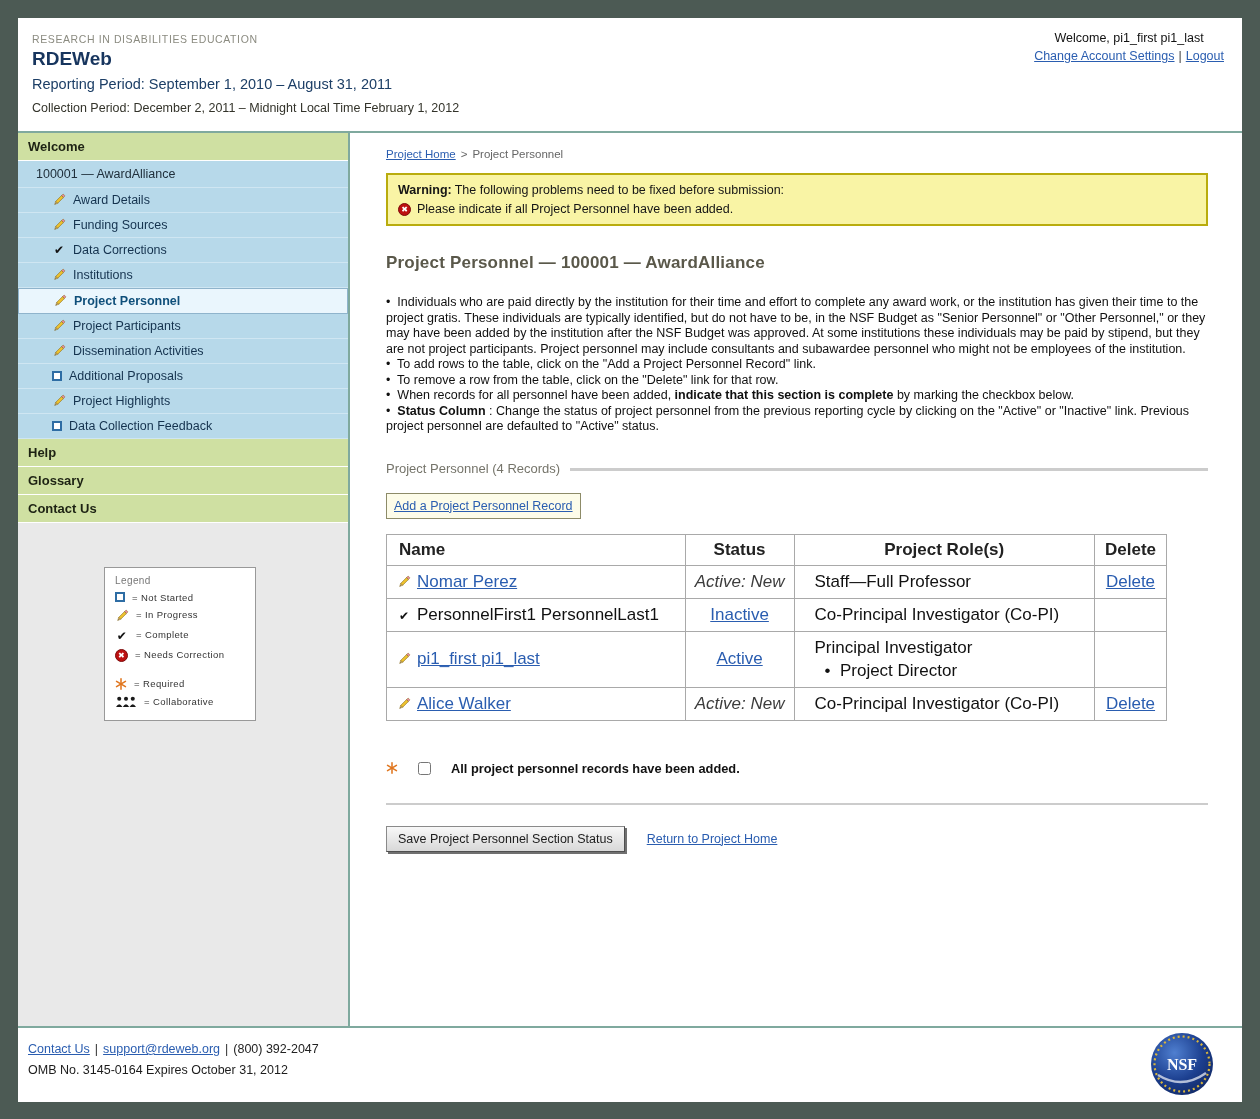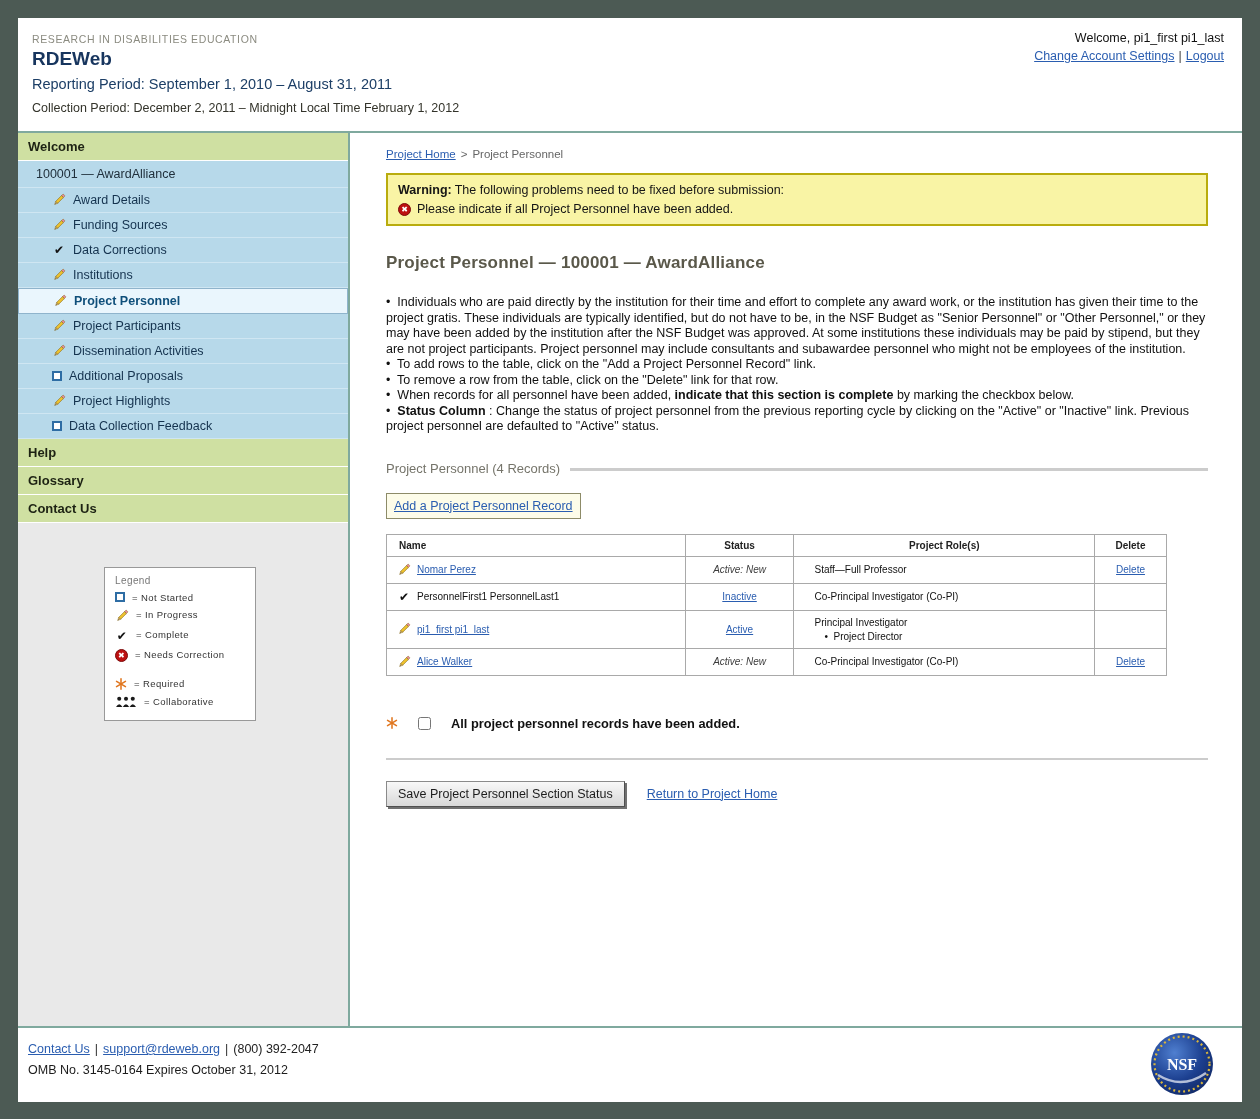--- a/index.html
+++ b/index.html
@@ -16,7 +16,7 @@
   .hd-app{font-size:19px;font-weight:bold;color:#17355e;margin-top:3px}
   .hd-rep{font-size:14.5px;color:#1c3e66;margin-top:6px}
   .hd-col{font-size:12.5px;color:#33332a;margin-top:9px}
-  .hd-right{position:absolute;top:13px;right:18px;text-align:right;font-size:12.5px}
+  .hd-right{position:absolute;top:13px;right:18px;text-align:center;font-size:12.5px}
   .hd-welcome{color:#111;margin-bottom:4px}
   .hd-links a{color:#2a5db0}
   .hd-links .pipe{color:#444;margin:0 4px;text-decoration:none}

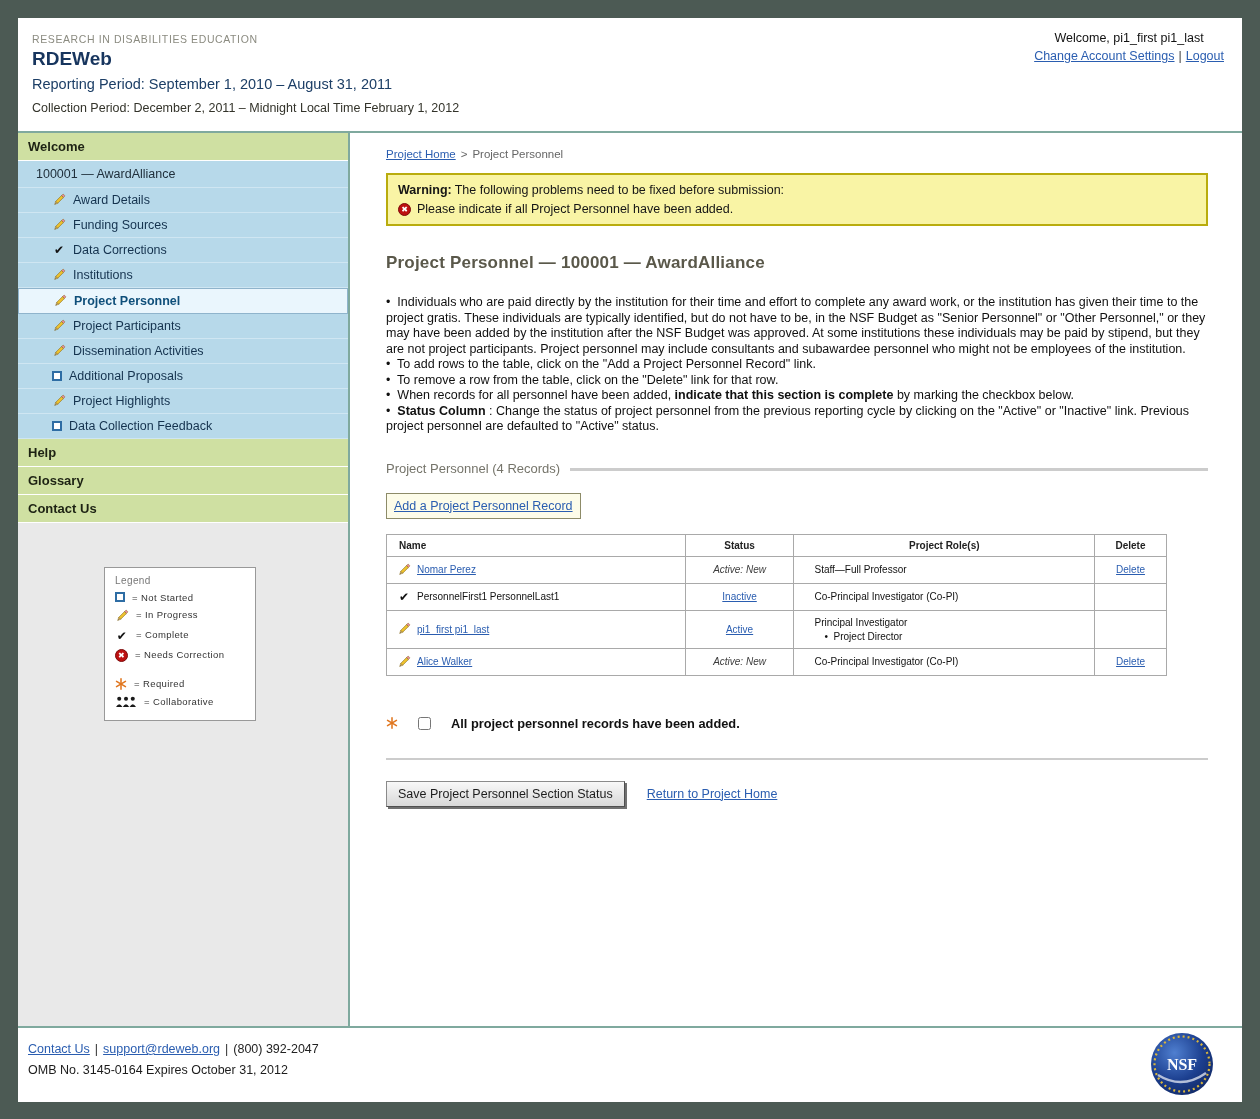--- a/index.html
+++ b/index.html
@@ -68,7 +68,7 @@
   .addbox{display:inline-block;margin-top:17px;border:1px solid #8d8b68;background:#fdfce9;padding:5px 7px}
   .addbox a{font-size:12.5px}
 
-  table.ptable{margin-top:15px;border-collapse:collapse;width:781px;font-size:10px}
+  table.ptable{margin-top:15px;border-collapse:collapse;width:781px;font-size:17px}
   .ptable th,.ptable td{border:1px solid #a9a9a9}
   .ptable th{font-weight:bold;color:#222;padding:5px 8px;background:#fff}
   .ptable th.c-name{width:299px;text-align:left;padding-left:12px}

